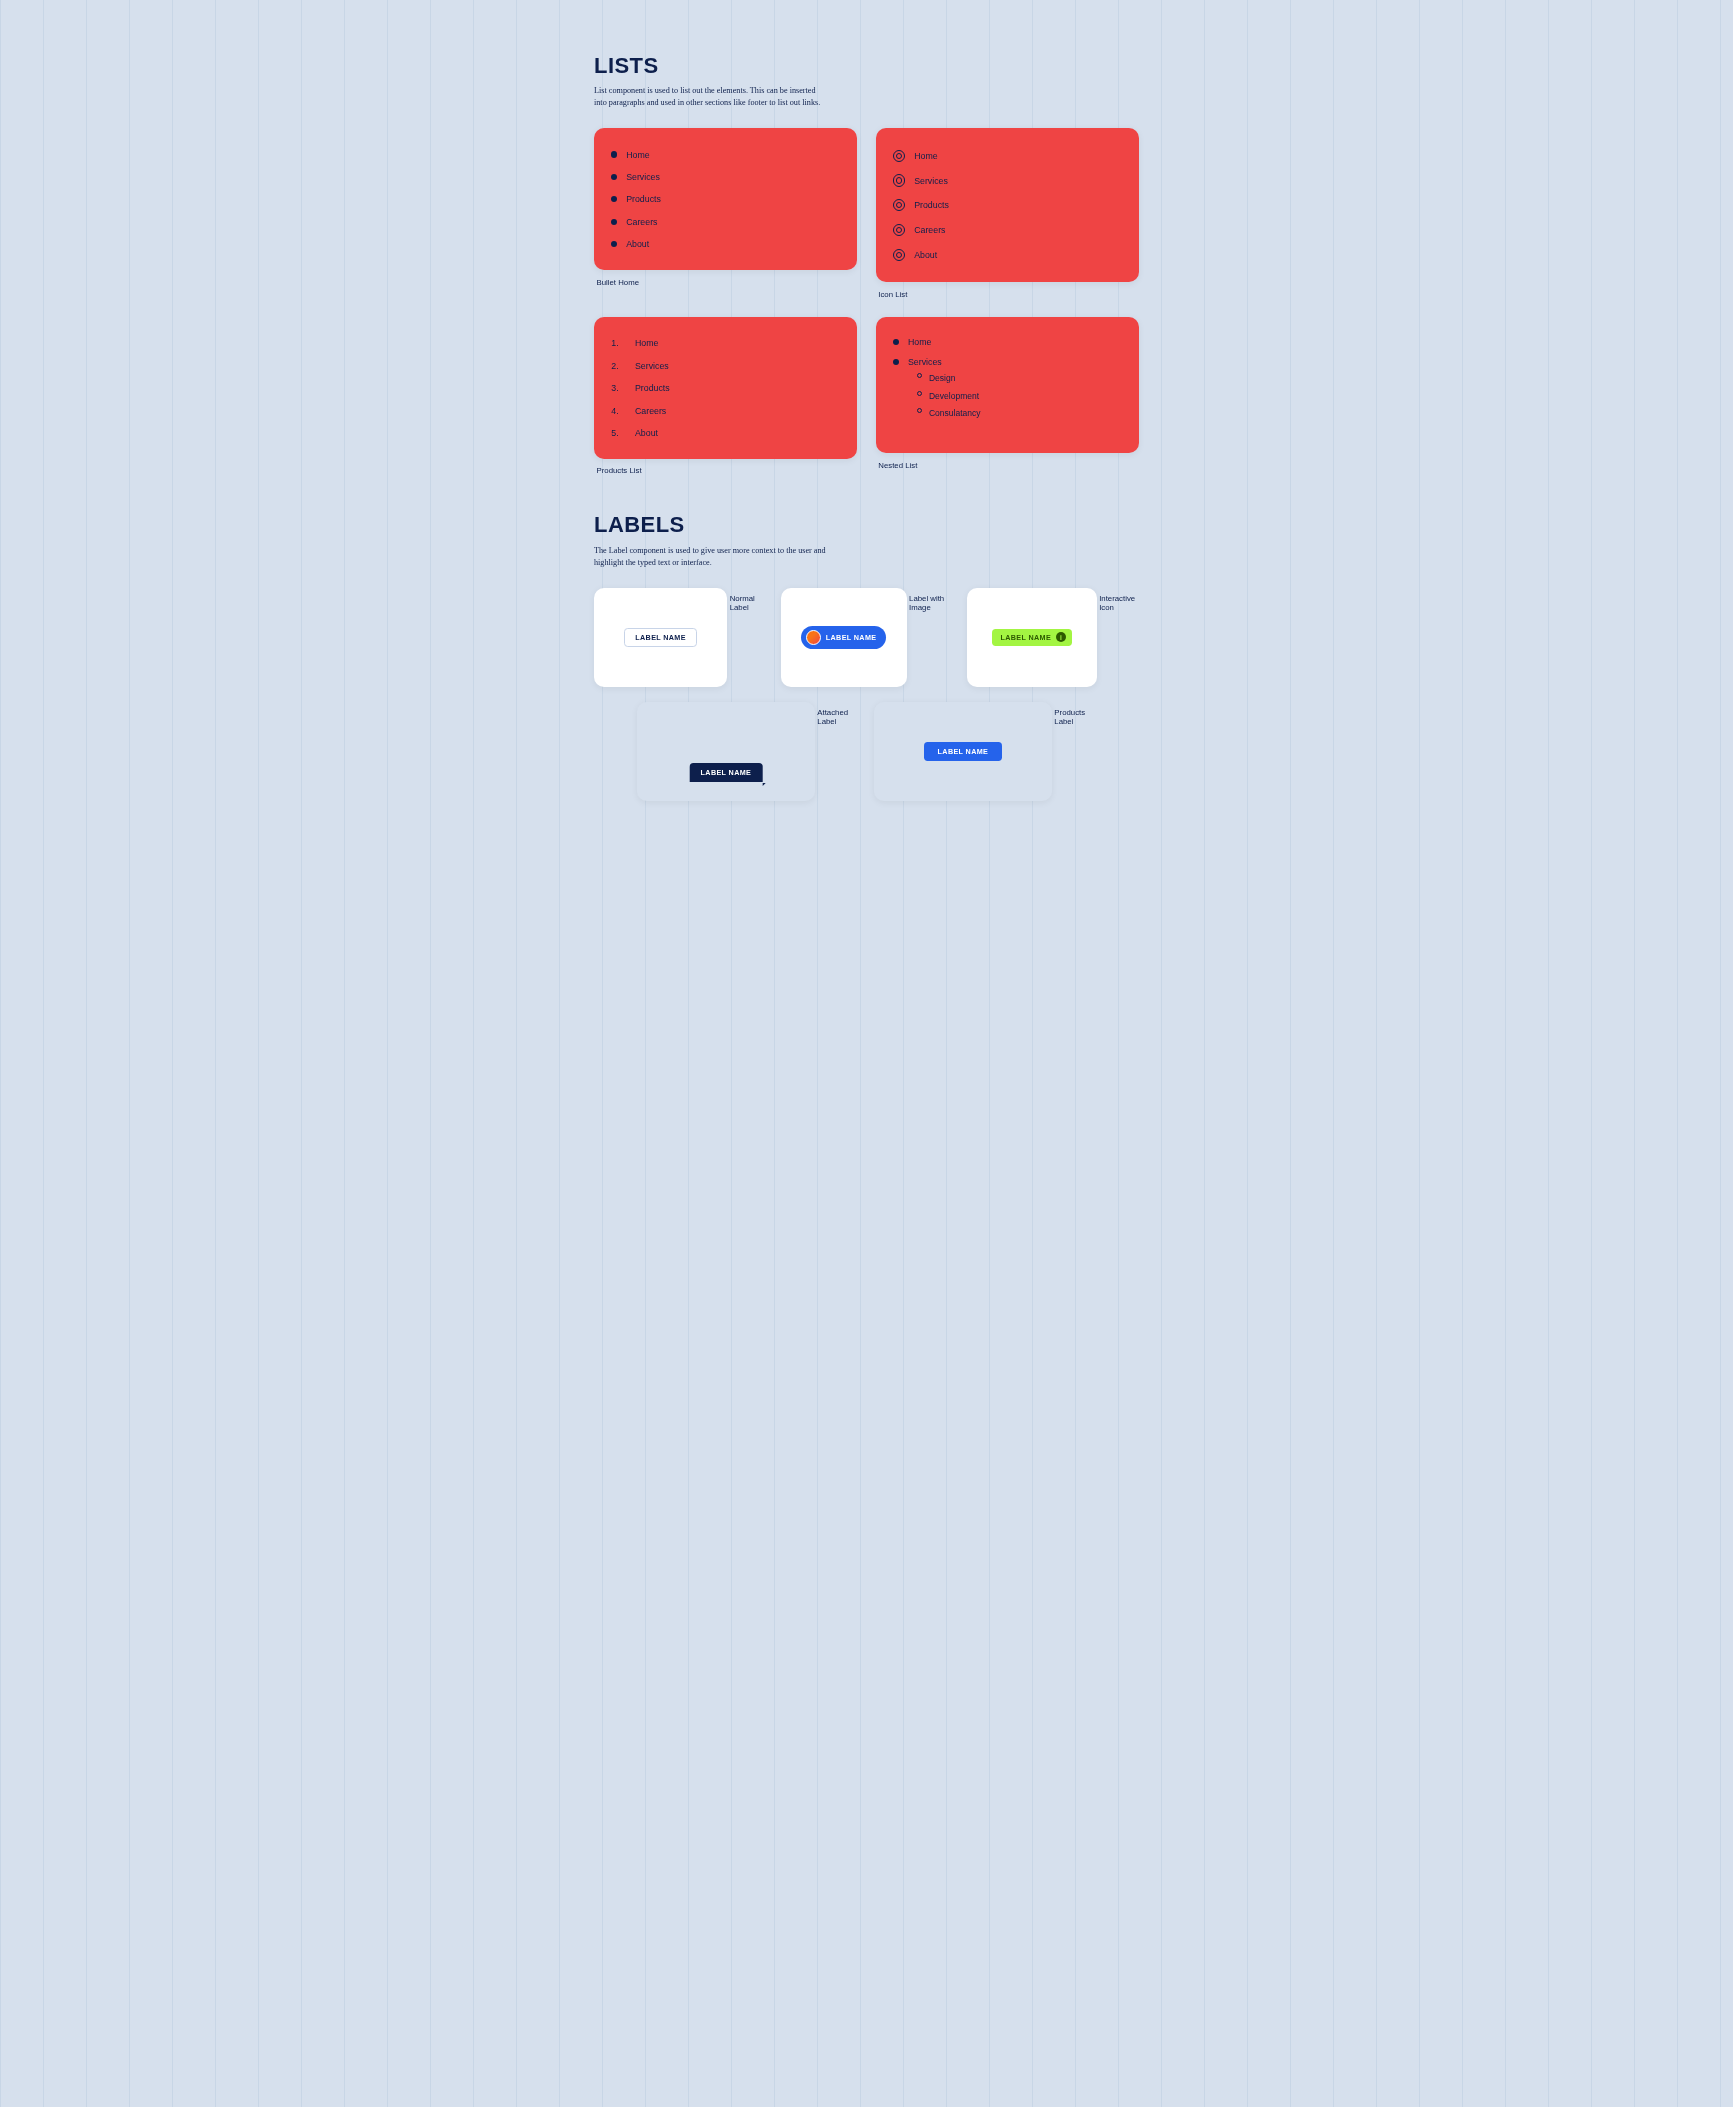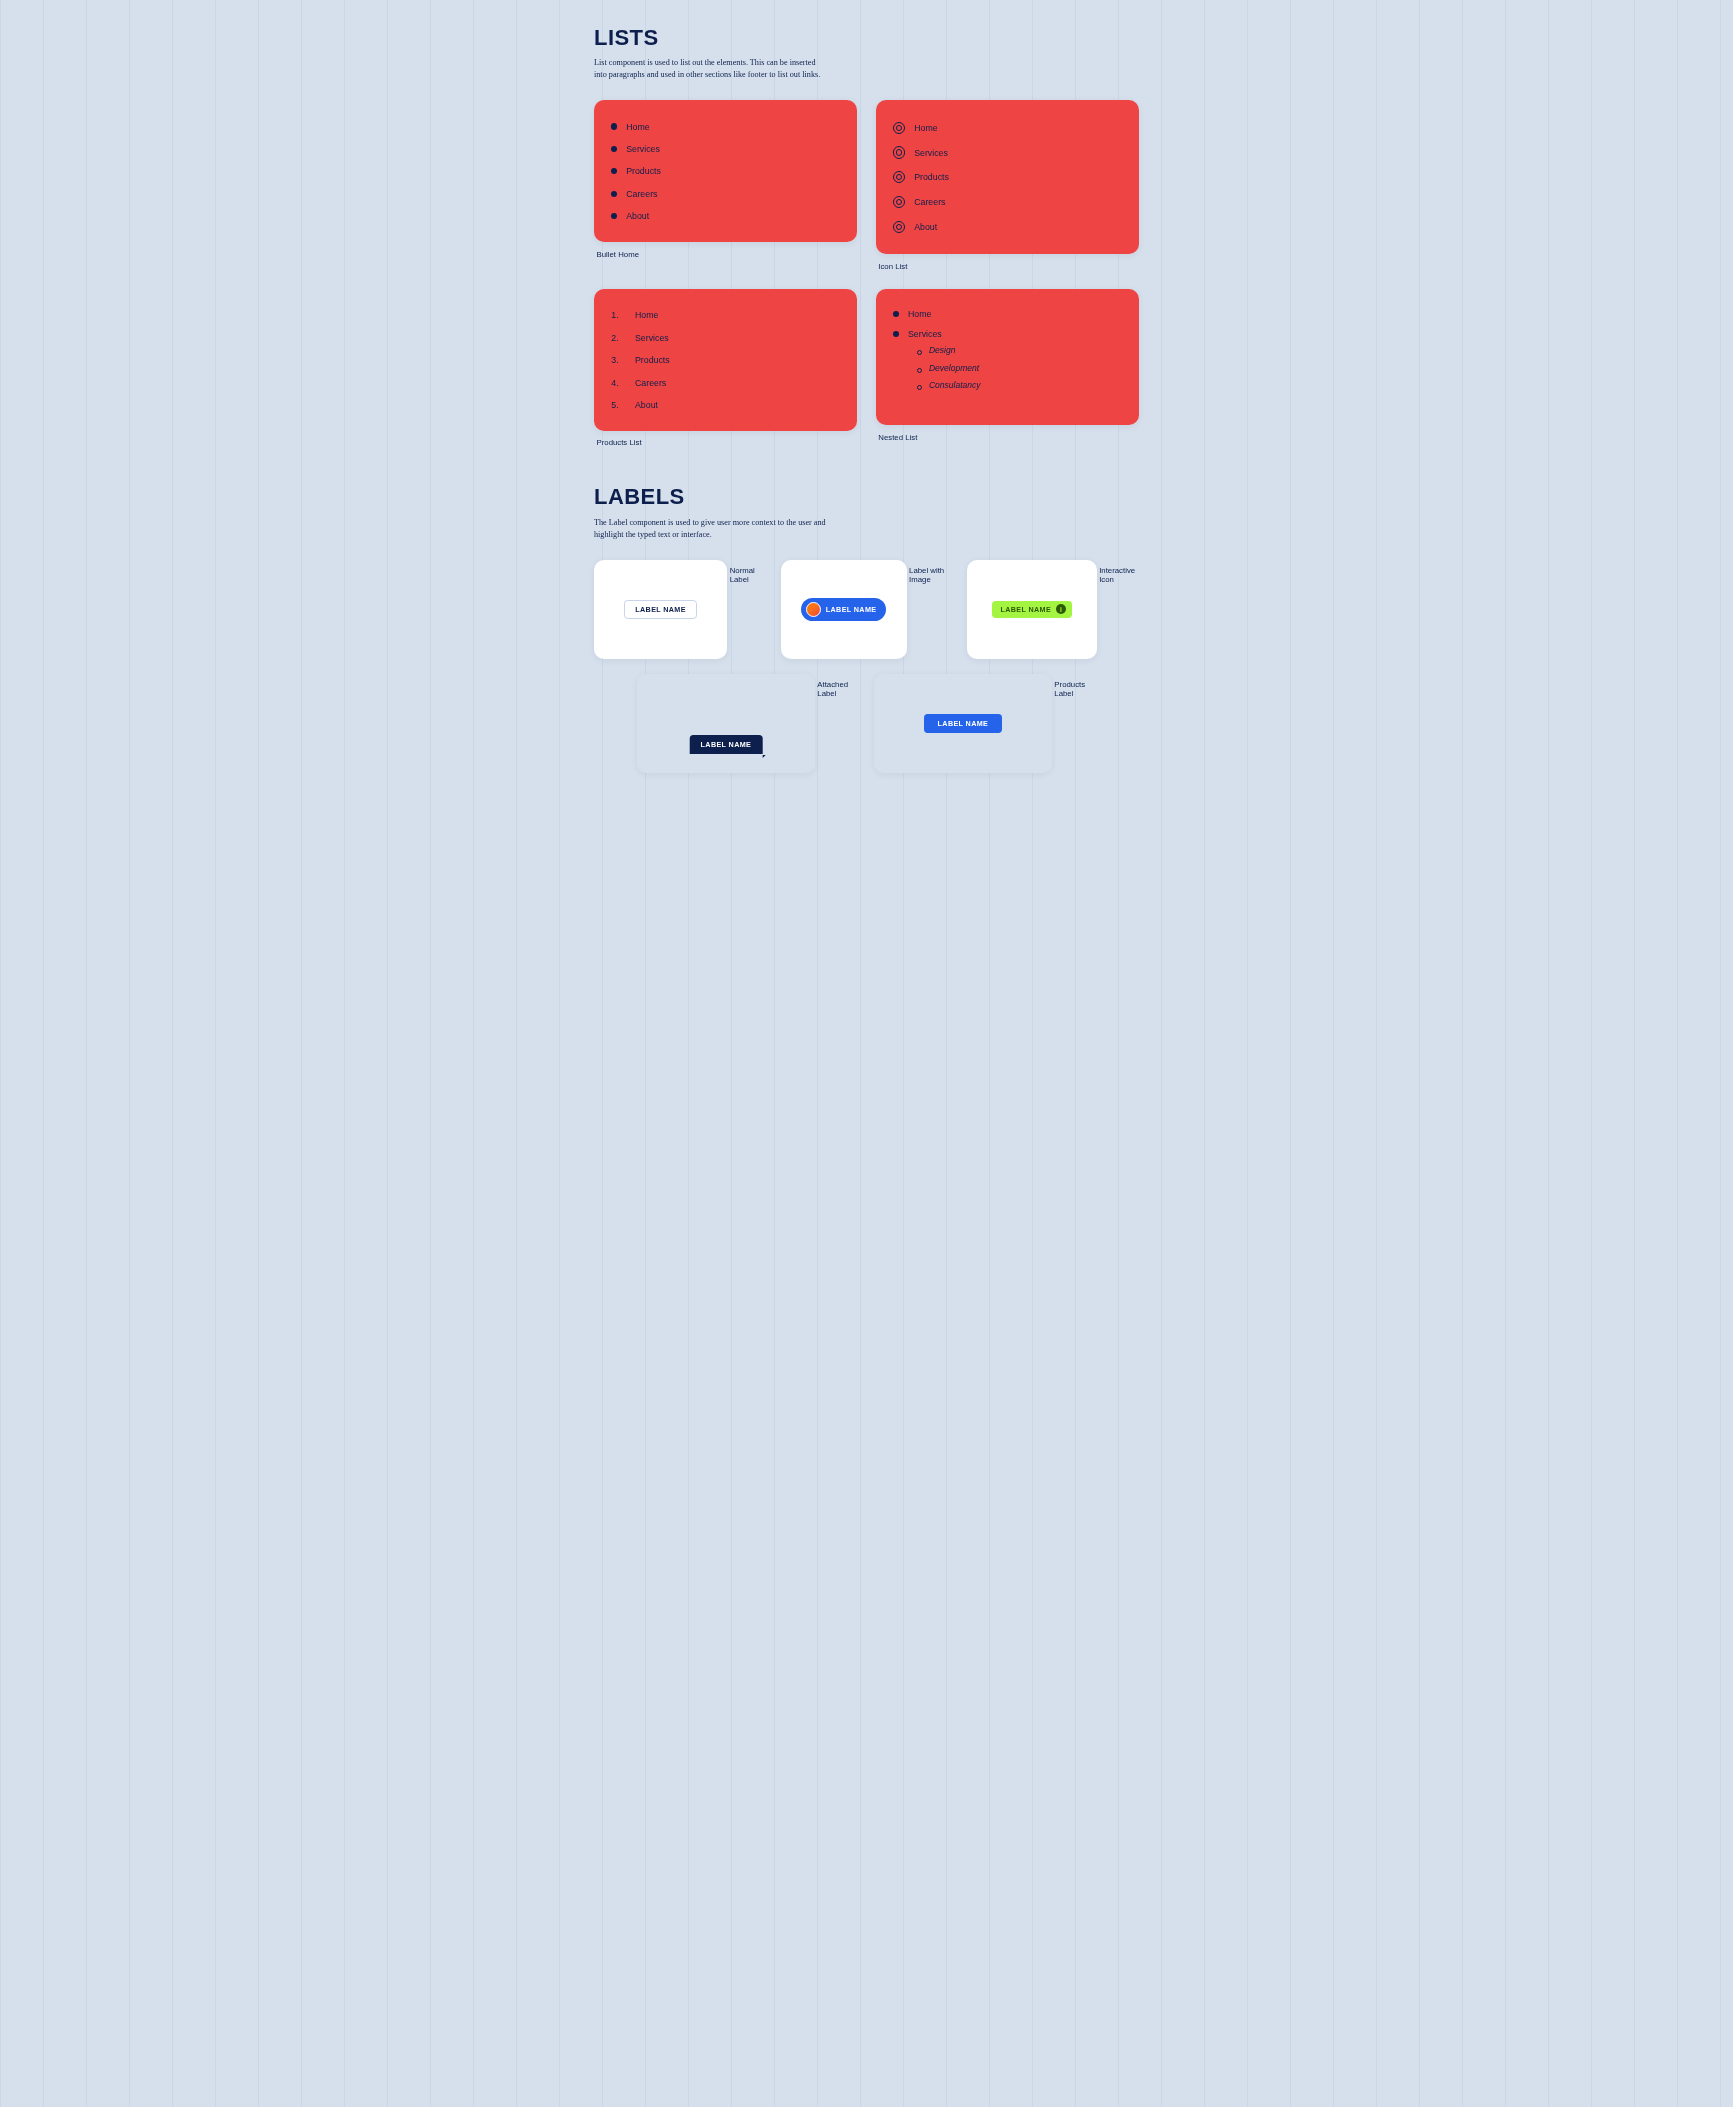--- a/index.html
+++ b/index.html
@@ -39,6 +39,7 @@
       color: #0d1f4c;
       letter-spacing: 0.02em;
       margin-bottom: 6.2px;
+      margin-top: 28px;
     }
 
     .section-desc {

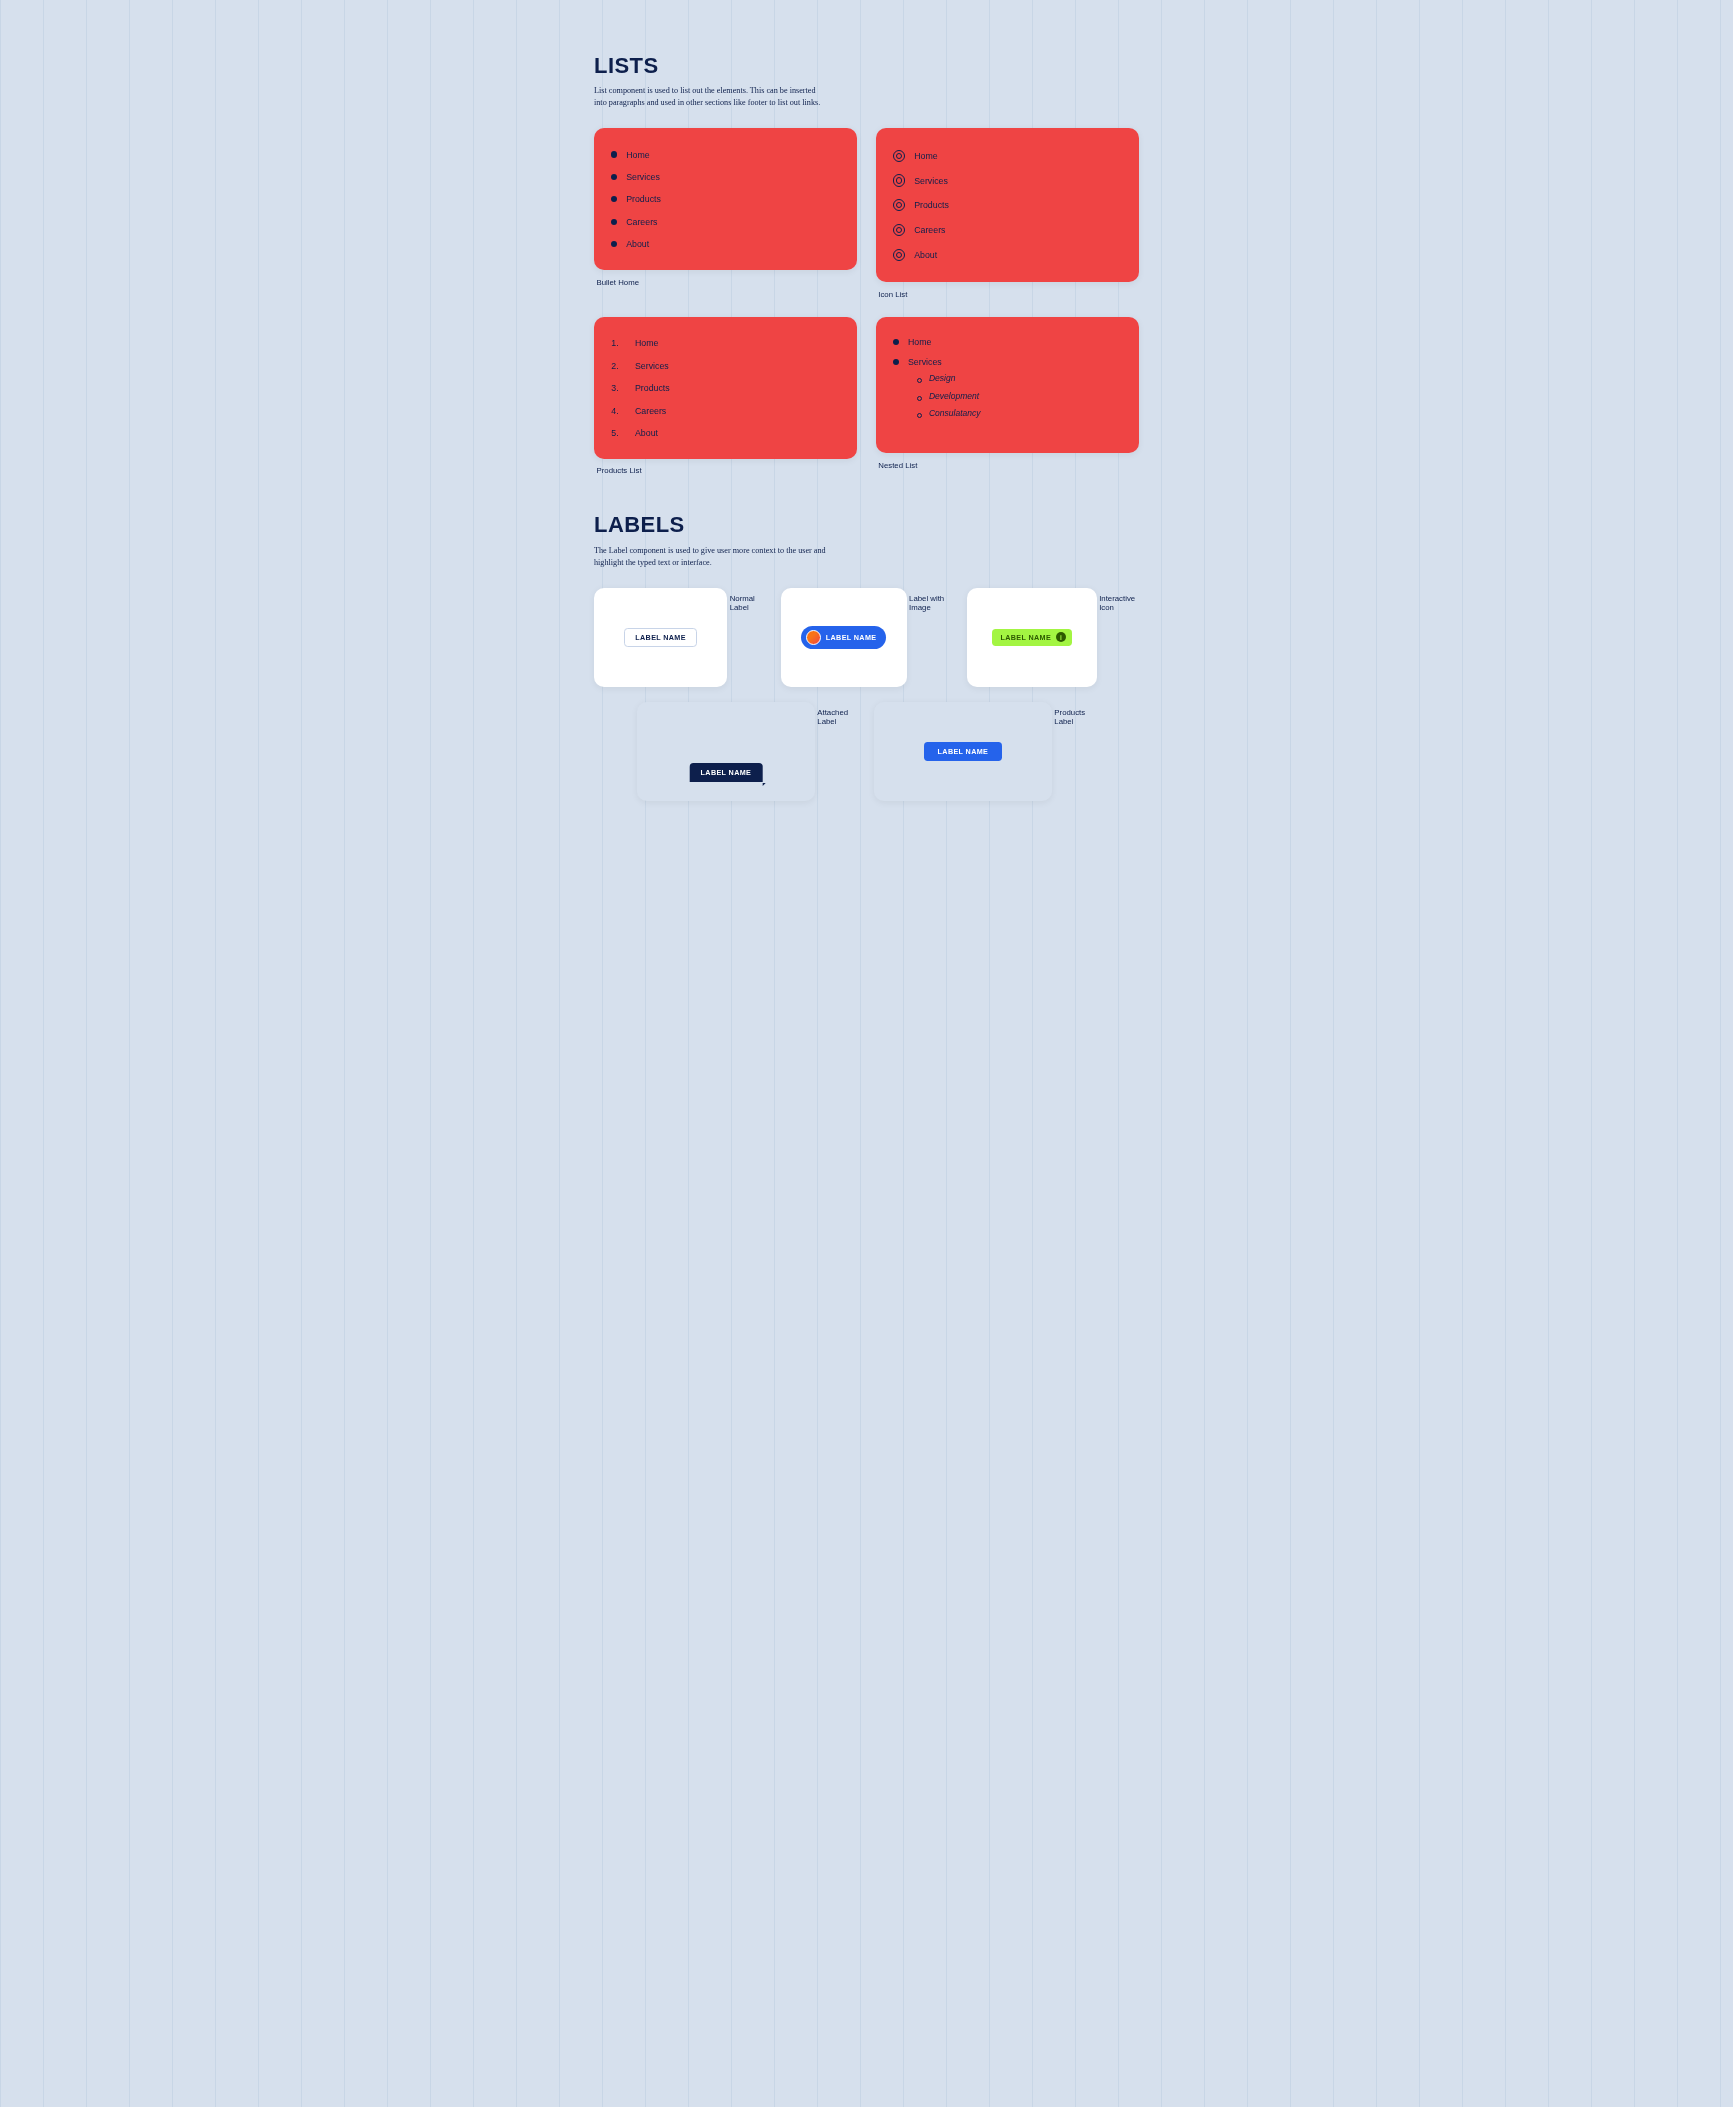--- a/index.html
+++ b/index.html
@@ -200,12 +200,11 @@
 
     .nested-sub li {
       display: flex;
-      align-items: flex-end;
+      align-items: flex-start;
       gap: 7.4px;
       padding: 3.7px 0;
       font-size: 0.85rem;
       color: #0d1f4c;
-      font-style: italic;
     }
 
     .sub-dot {

